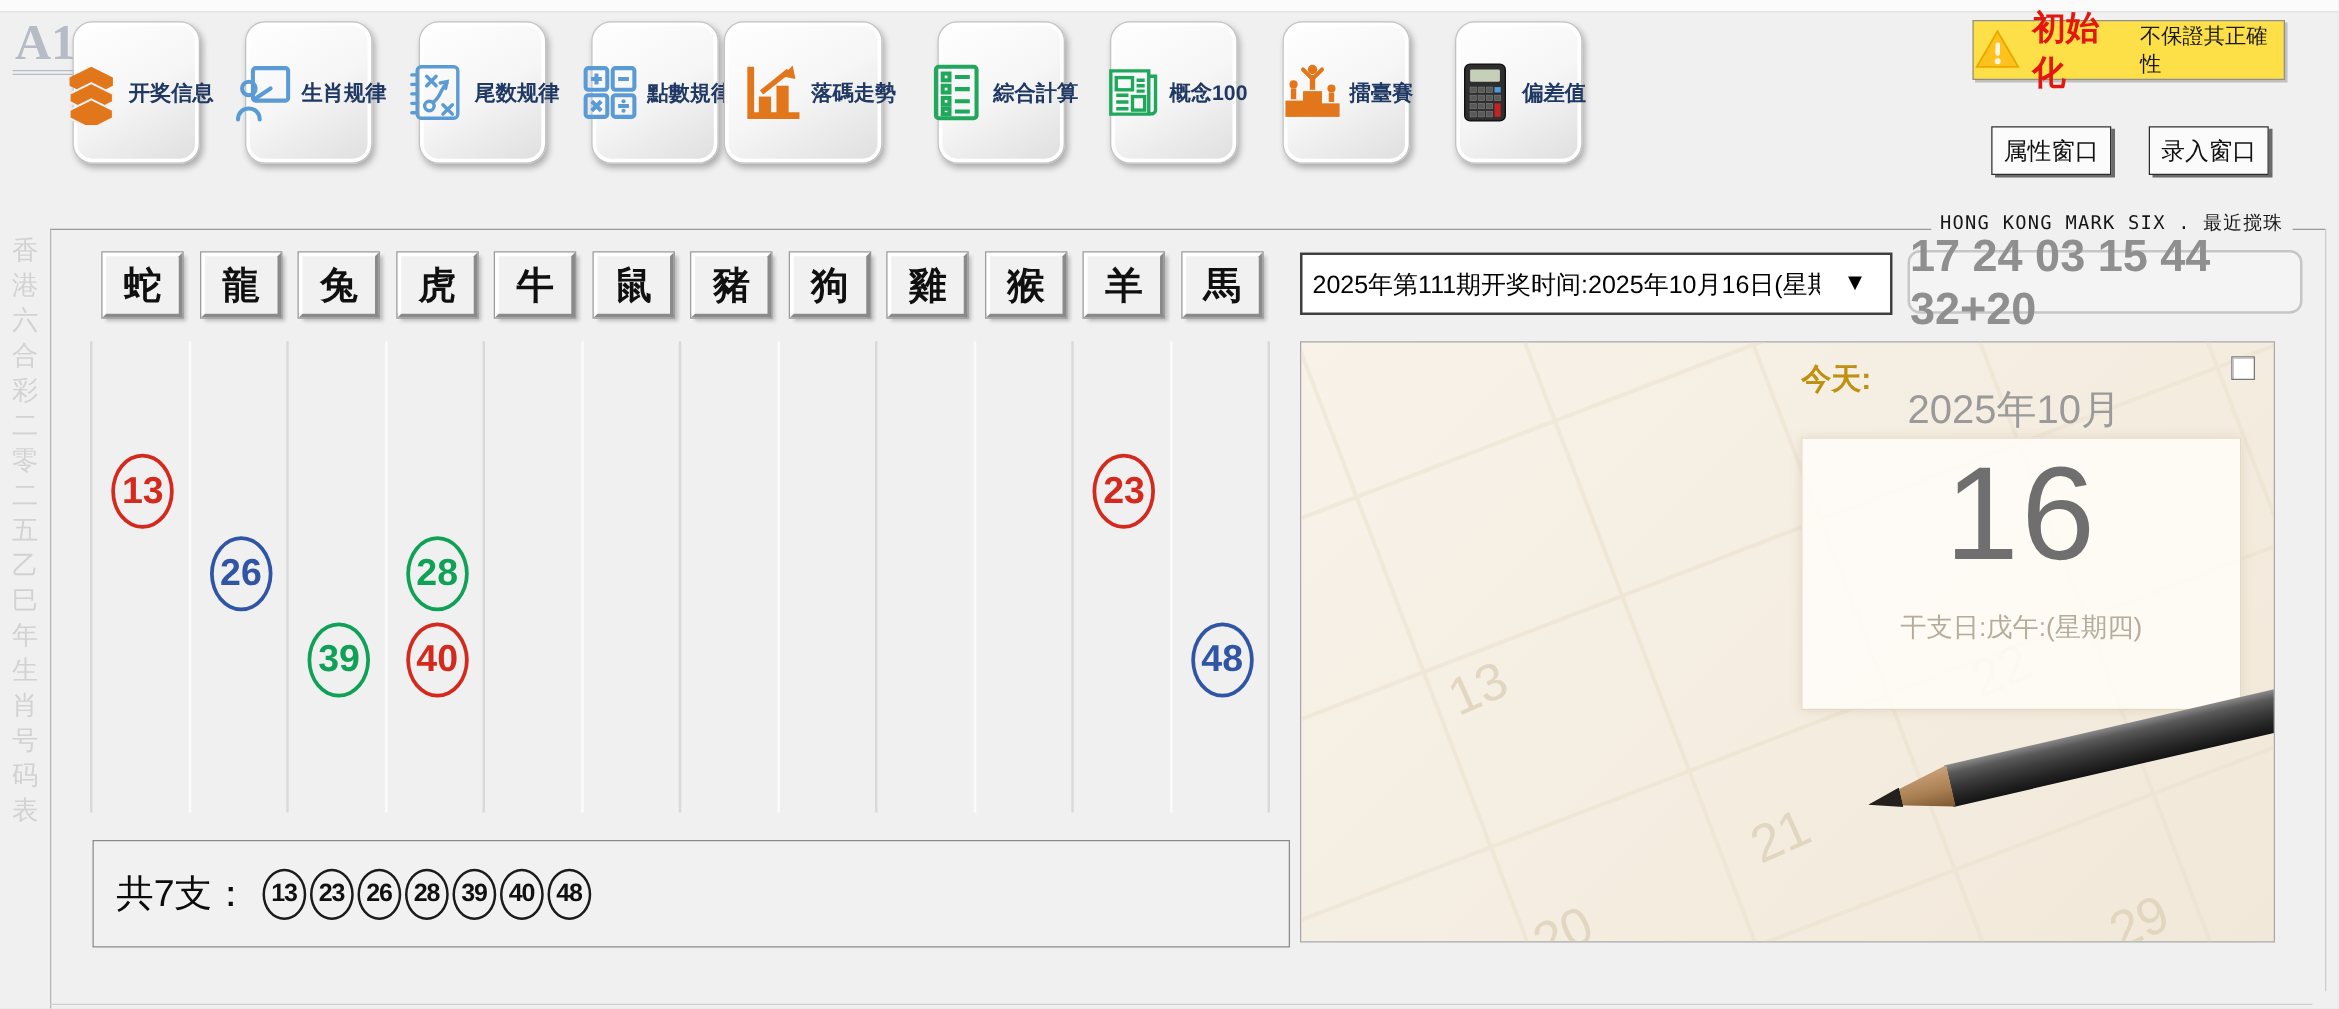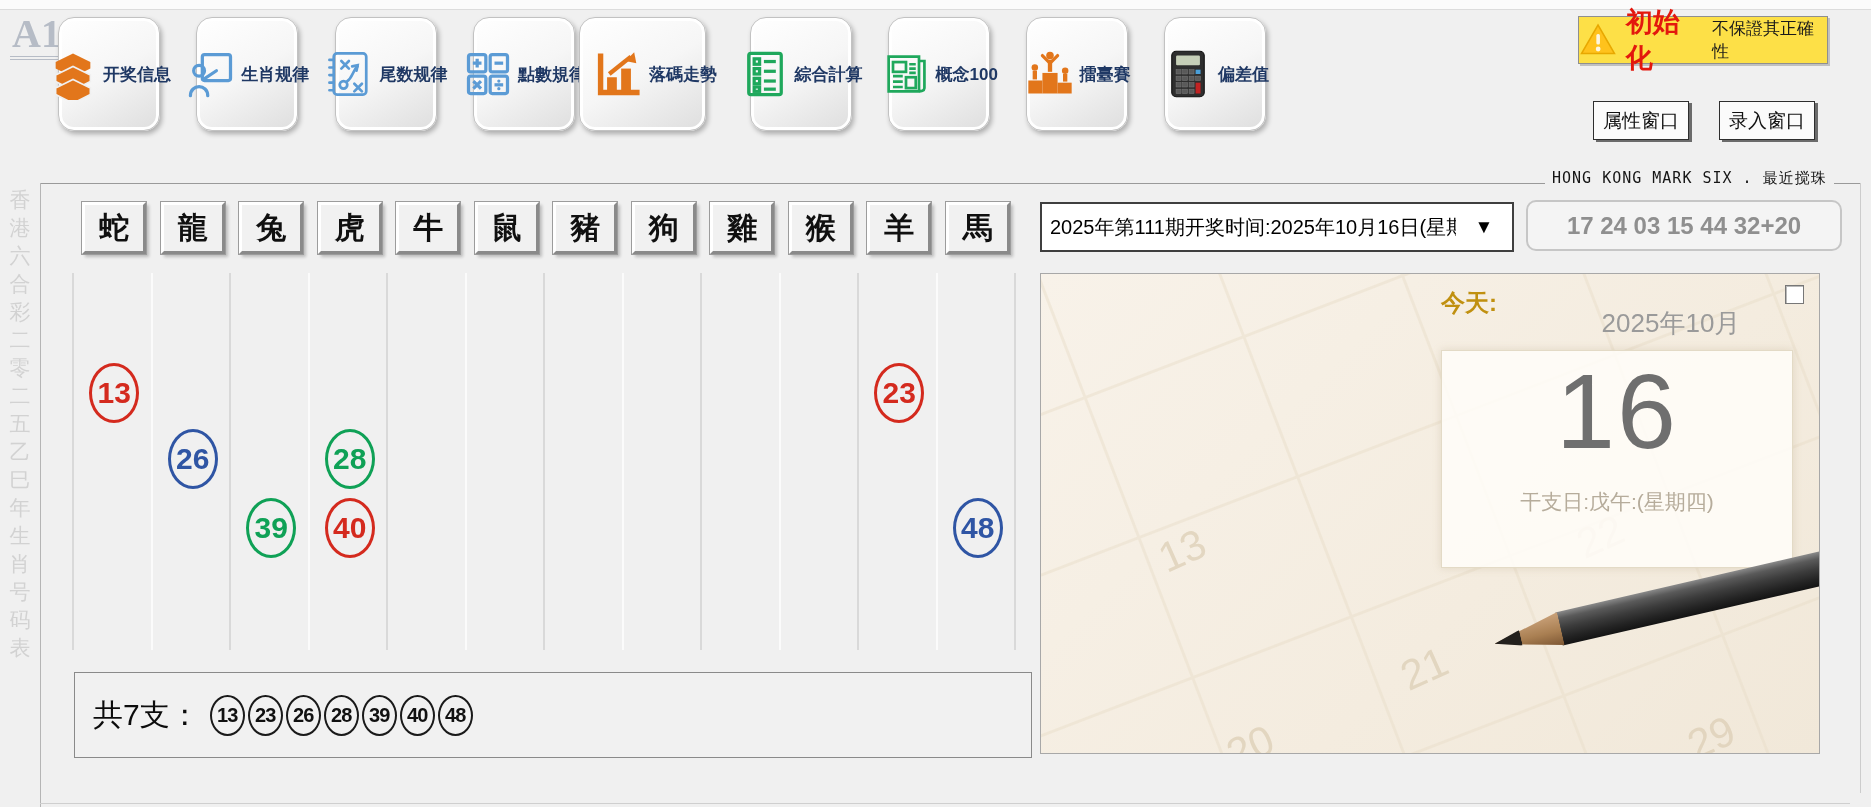--- a/index.html
+++ b/index.html
@@ -49,7 +49,7 @@
   
   .draw-box{left:1526px;top:200px;width:312px;height:47px;background:#f4f4f4;border:2px solid #c6c6c6;
        border-radius:10px;display:flex;align-items:center;justify-content:center;
-       font-size:24px;font-weight:bold;color:#8f8f8f;letter-spacing:0px;}
+       font-size:36px;font-weight:bold;color:#8f8f8f;letter-spacing:0px;}
   
   .gline{position:absolute;top:273px;height:377px;width:2px;}
   .grid-num{position:absolute;width:44px;height:54px;border:3px solid;border-radius:50%;

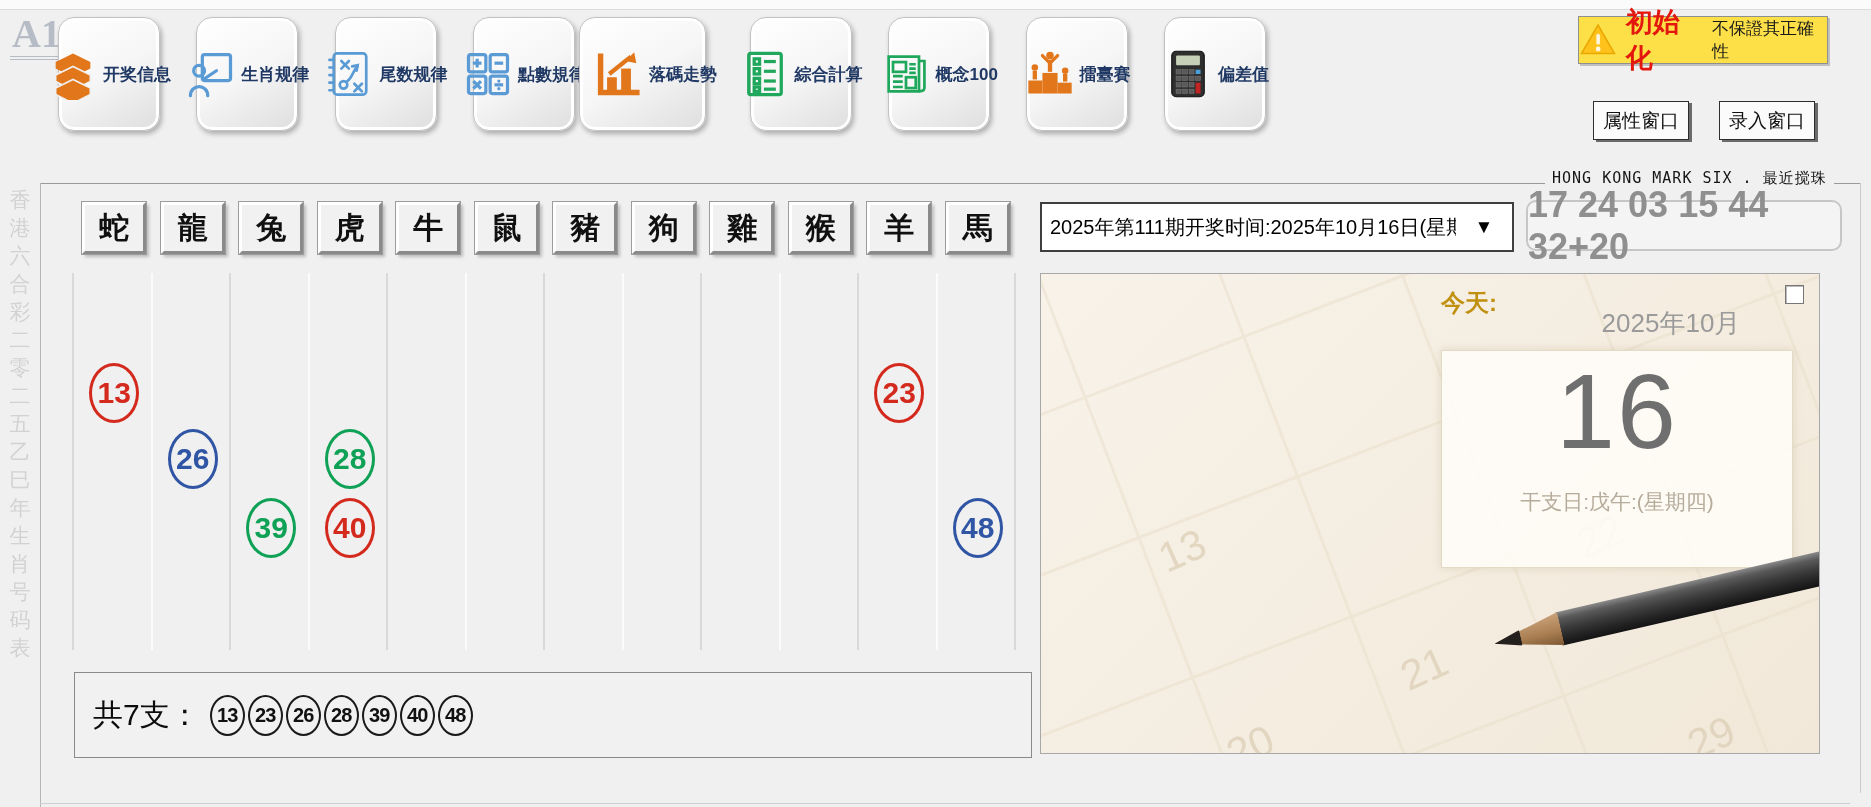--- a/index.html
+++ b/index.html
@@ -73,8 +73,8 @@
        background-size:170px 150px;transform:rotate(-21deg);opacity:.5;}
   .cal-faint{position:absolute;font-size:42px;color:#ddcfb6;transform:rotate(-24deg);opacity:.75;}
   .cal-today{position:absolute;left:400px;top:13px;font-size:24px;font-weight:bold;color:#C09010;}
-  .cal-month{position:absolute;left:485px;top:32px;width:290px;text-align:center;
-       font-size:26px;color:#9a9a9a;}
+  .cal-month{position:absolute;left:485px;top:32px;width:290px;text-align:left;
+       font-size:32px;color:#9a9a9a;}
   .cal-check{position:absolute;left:744px;top:11px;width:17px;height:17px;background:#fff;
        border:1px solid #777;box-shadow:inset 1px 1px 0 #b9b9b9;cursor:pointer;}
   .cal-card{position:absolute;left:400px;top:76px;width:350px;height:216px;

